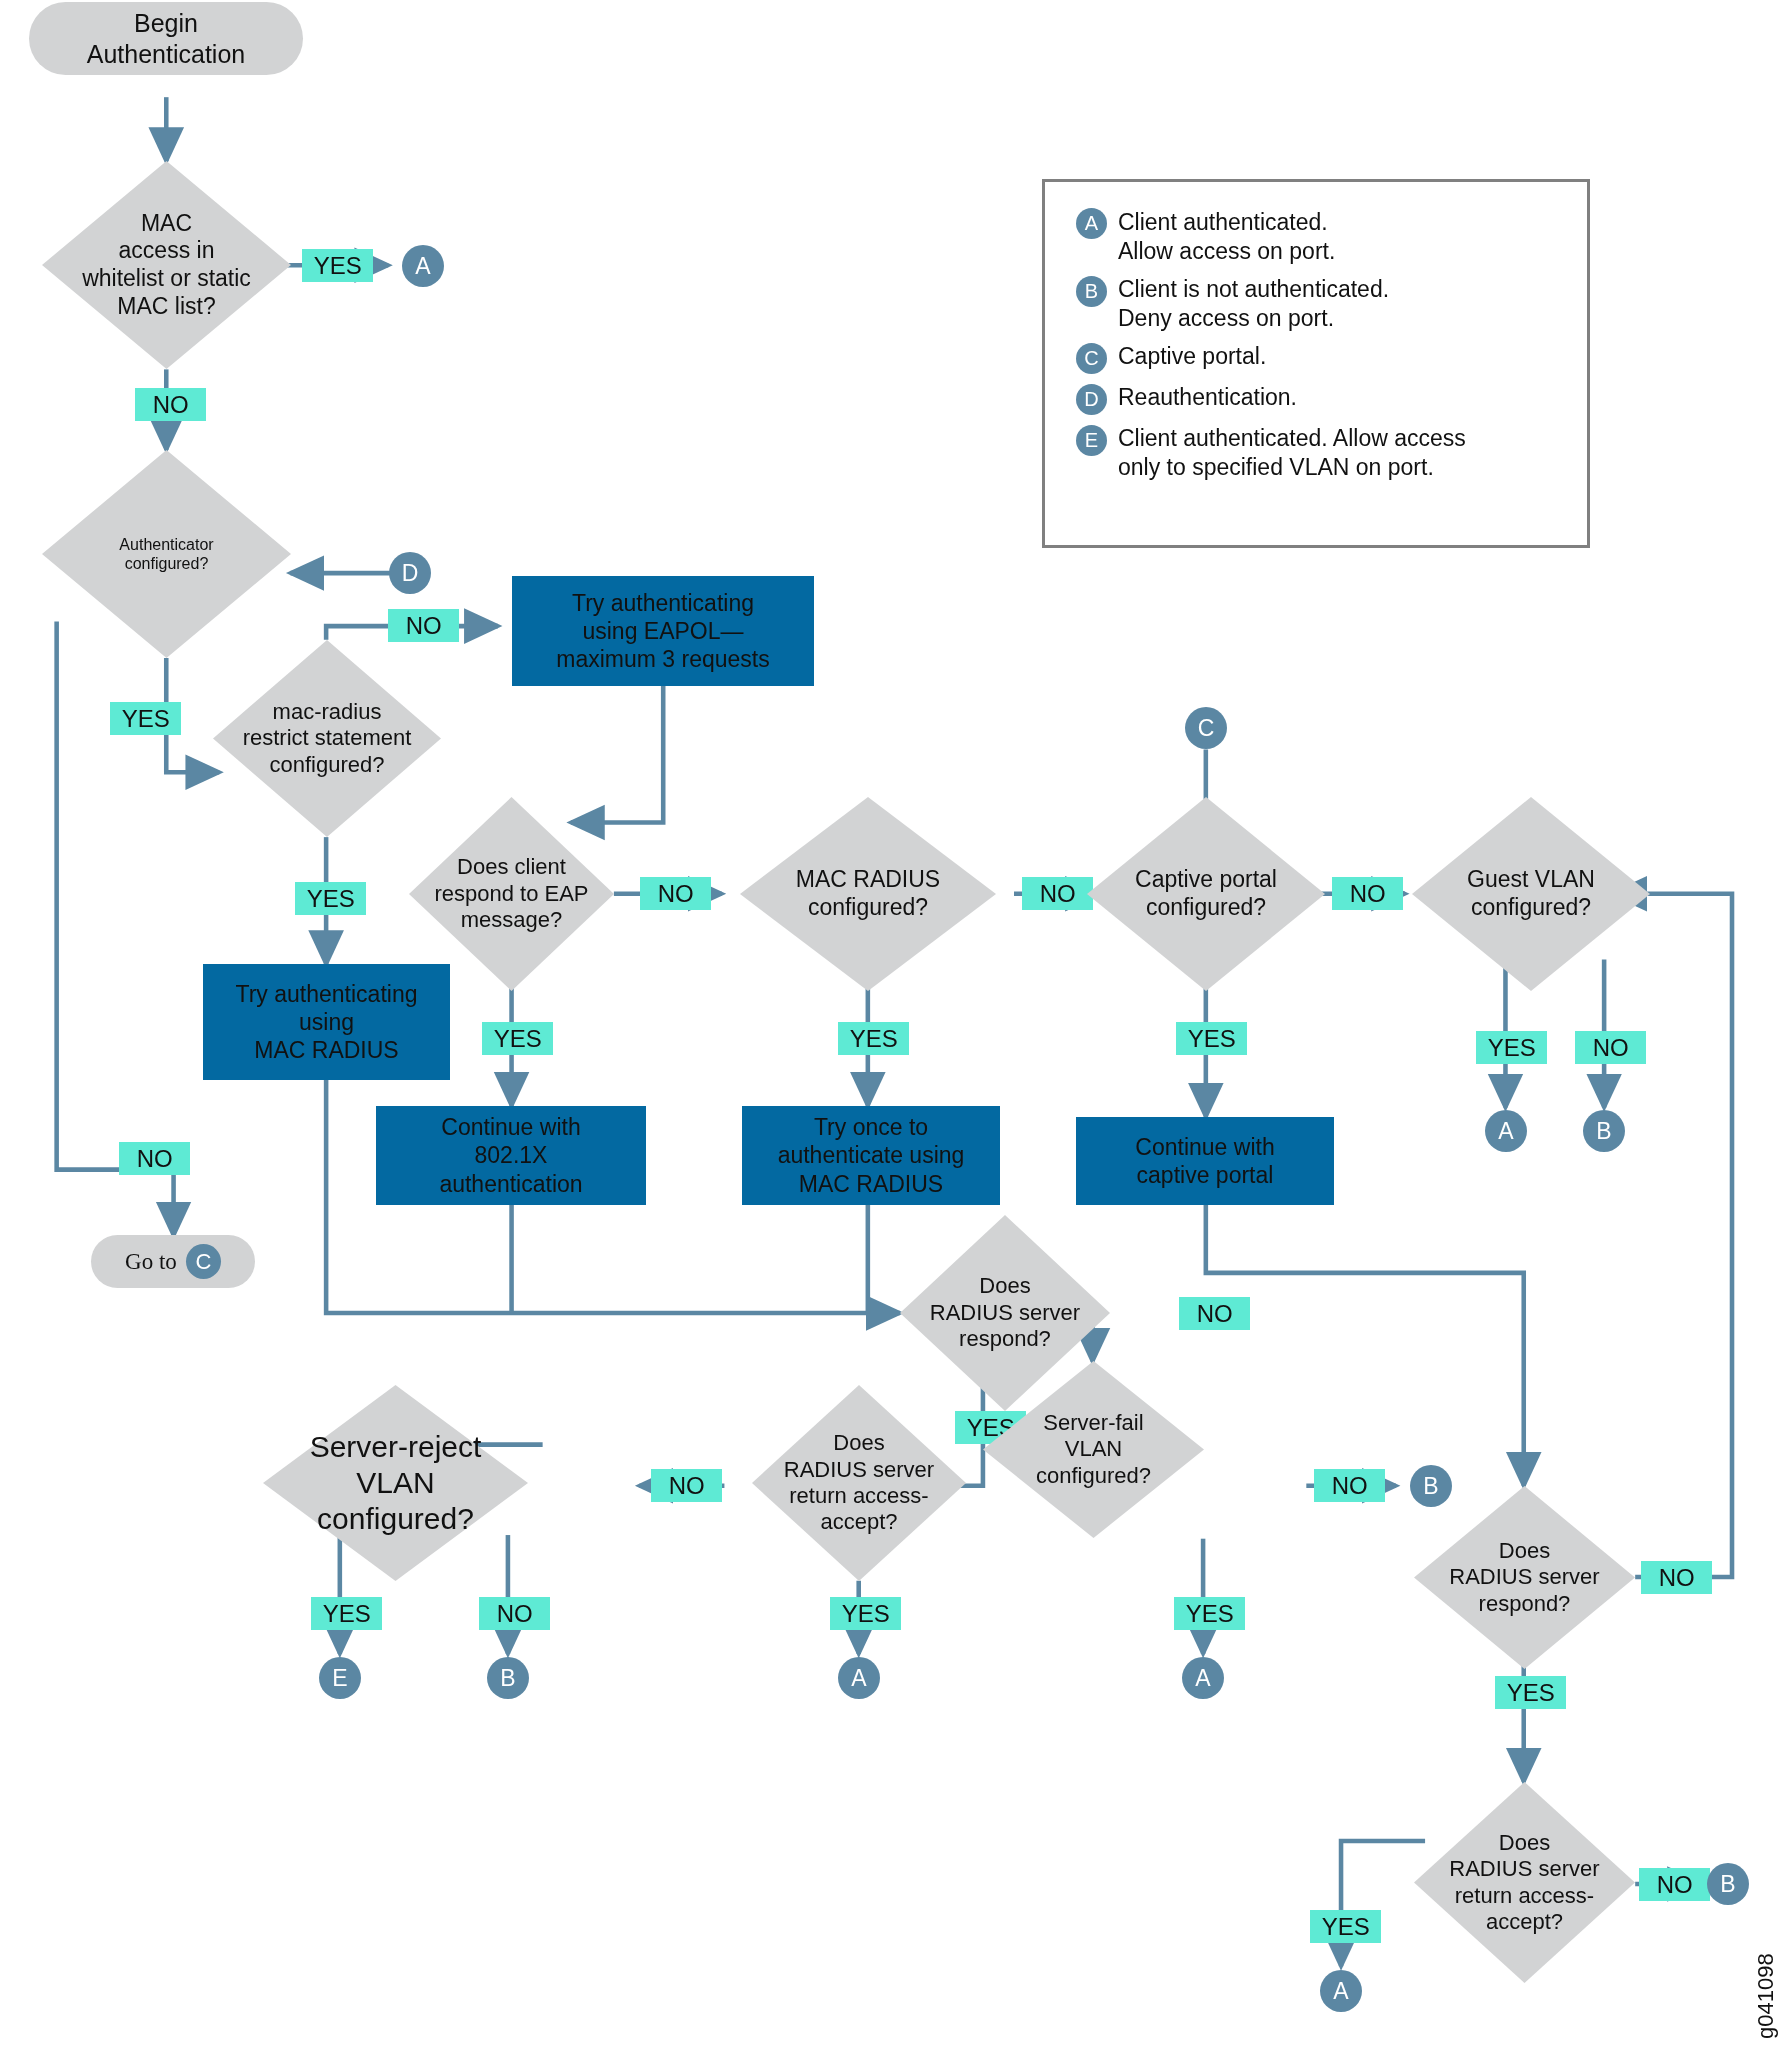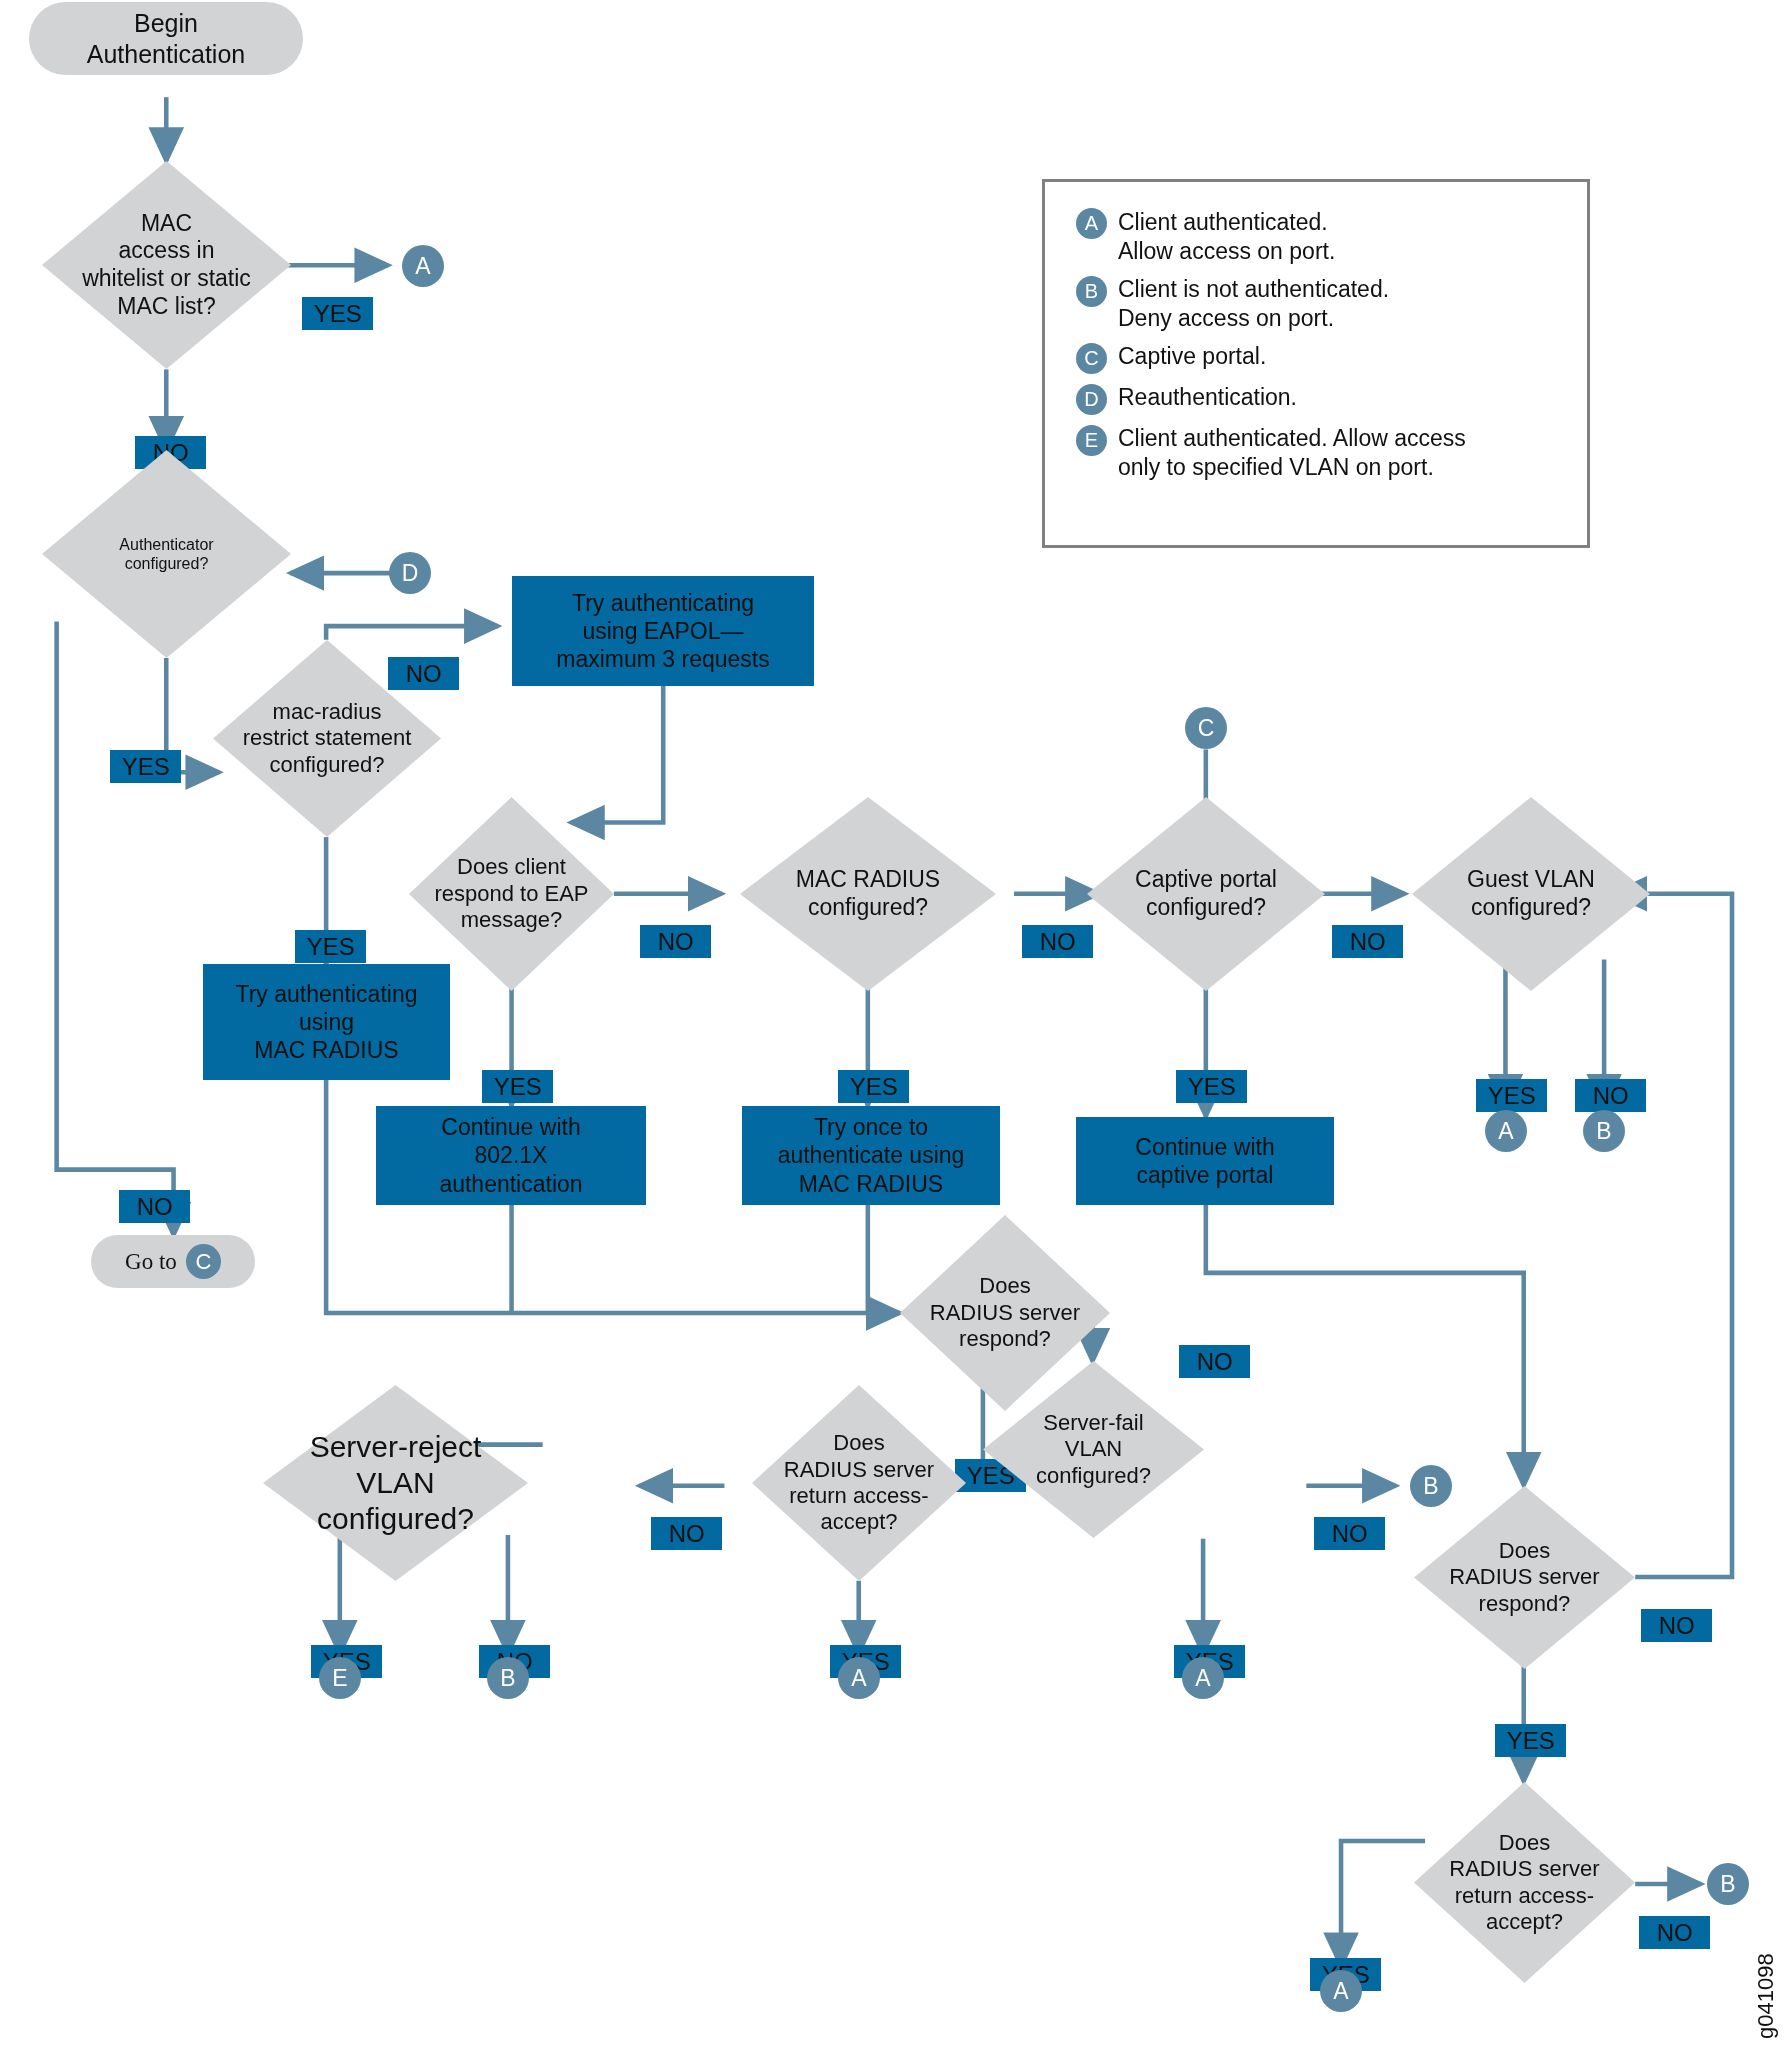--- a/index.html
+++ b/index.html
@@ -21,8 +21,8 @@
   .circ{position:absolute;border-radius:50%;background:#5b87a3;color:#fff;
         display:flex;align-items:center;justify-content:center;font-size:23px;font-weight:400;}
 
-  .edgelbl{position:absolute;color:#111;font-size:24px;background:#0369a1;padding:0 3.7px;white-space:nowrap;
-           display:flex;align-items:center;justify-content:center;margin-top:48px;}
+  .edgelbl{position:absolute;color:#111;font-size:24px;background:#5eead4;padding:0 3.7px;white-space:nowrap;
+           display:flex;align-items:center;justify-content:center;}
 
   .legend{position:absolute;border:3.7px solid #808080;background:#fff;box-sizing:border-box;}
   .legend .row{display:flex;align-items:flex-start;margin-bottom:9.1px;}

